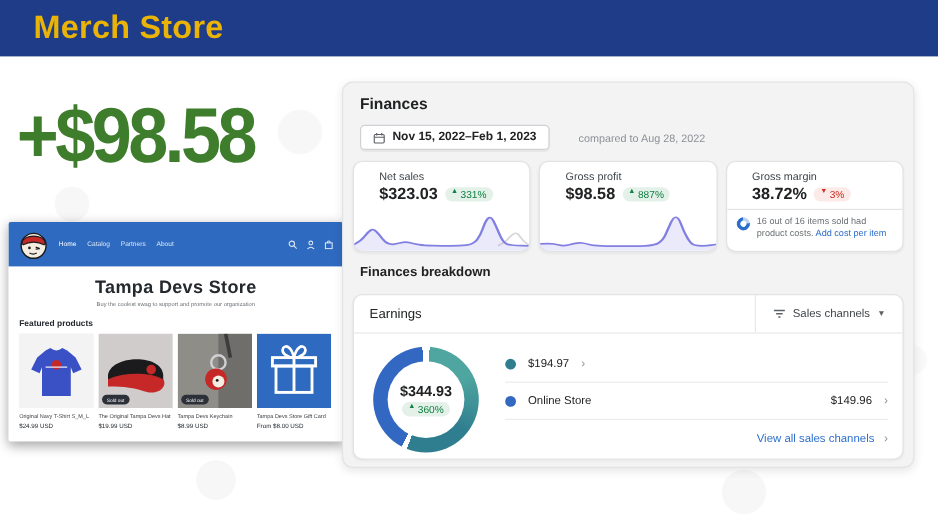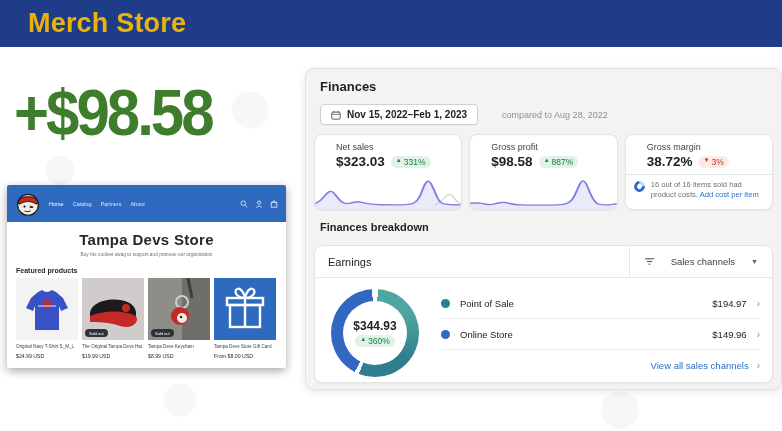--- a/index.html
+++ b/index.html
@@ -49,7 +49,7 @@
   .product-price { font-size:5.2px; color:#24292e; margin-top:2px; }
 
   
-  .panel { position:absolute; left:305px; top:68px; width:477px; height:322px; background:#f3f3f4;
+  .panel { position:absolute; left:285px; top:68px; width:477px; height:322px; background:#f3f3f4;
     border:1px solid #e2e3e4; border-radius:9px; box-shadow:0 2px 8px rgba(0,0,0,0.10); }
   .panel-title { font-size:13px; font-weight:bold; color:#202223; padding:10px 0 0 14px; }
   .date-row { display:flex; align-items:center; gap:24px; margin:10px 0 0 14px; }

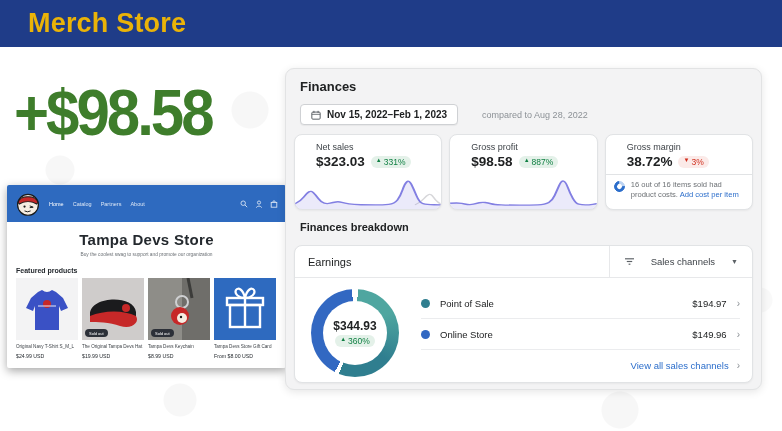--- a/index.html
+++ b/index.html
@@ -83,7 +83,7 @@
     border:1px solid #e1e3e5; border-radius:8px; box-shadow:0 1px 2px rgba(0,0,0,0.05); }
   .earnings-head { display:flex; align-items:stretch; border-bottom:1px solid #e7e8ea; height:32px; }
   .earnings-title { font-size:11px; color:#202223; align-self:center; padding-left:13px; flex:1; }
-  .channels-btn { display:flex; align-items:center; gap:16px; padding:0 14px; border-left:1px solid #e7e8ea;
+  .channels-btn { display:flex; align-items:center; gap:6px; padding:0 14px; border-left:1px solid #e7e8ea;
     font-size:9.5px; color:#3f4449; cursor:pointer; }
   .caret { font-size:7px; color:#5c6166; }
 

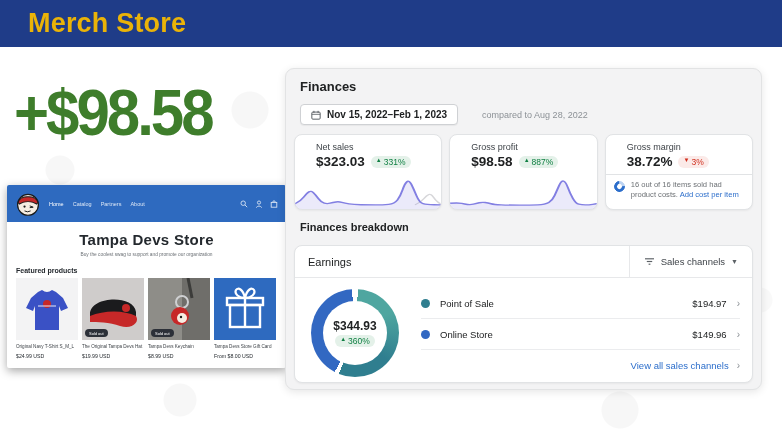--- a/index.html
+++ b/index.html
@@ -317,7 +317,6 @@
         <div class="earn-rows">
           <div class="earn-row">
             <span class="dot" style="background: rgb(47, 126, 143);"></span>
-            <span class="earn-label">Point of Sale</span>
             <span class="earn-value">$194.97</span>
             <span class="chev">›</span>
           </div>

